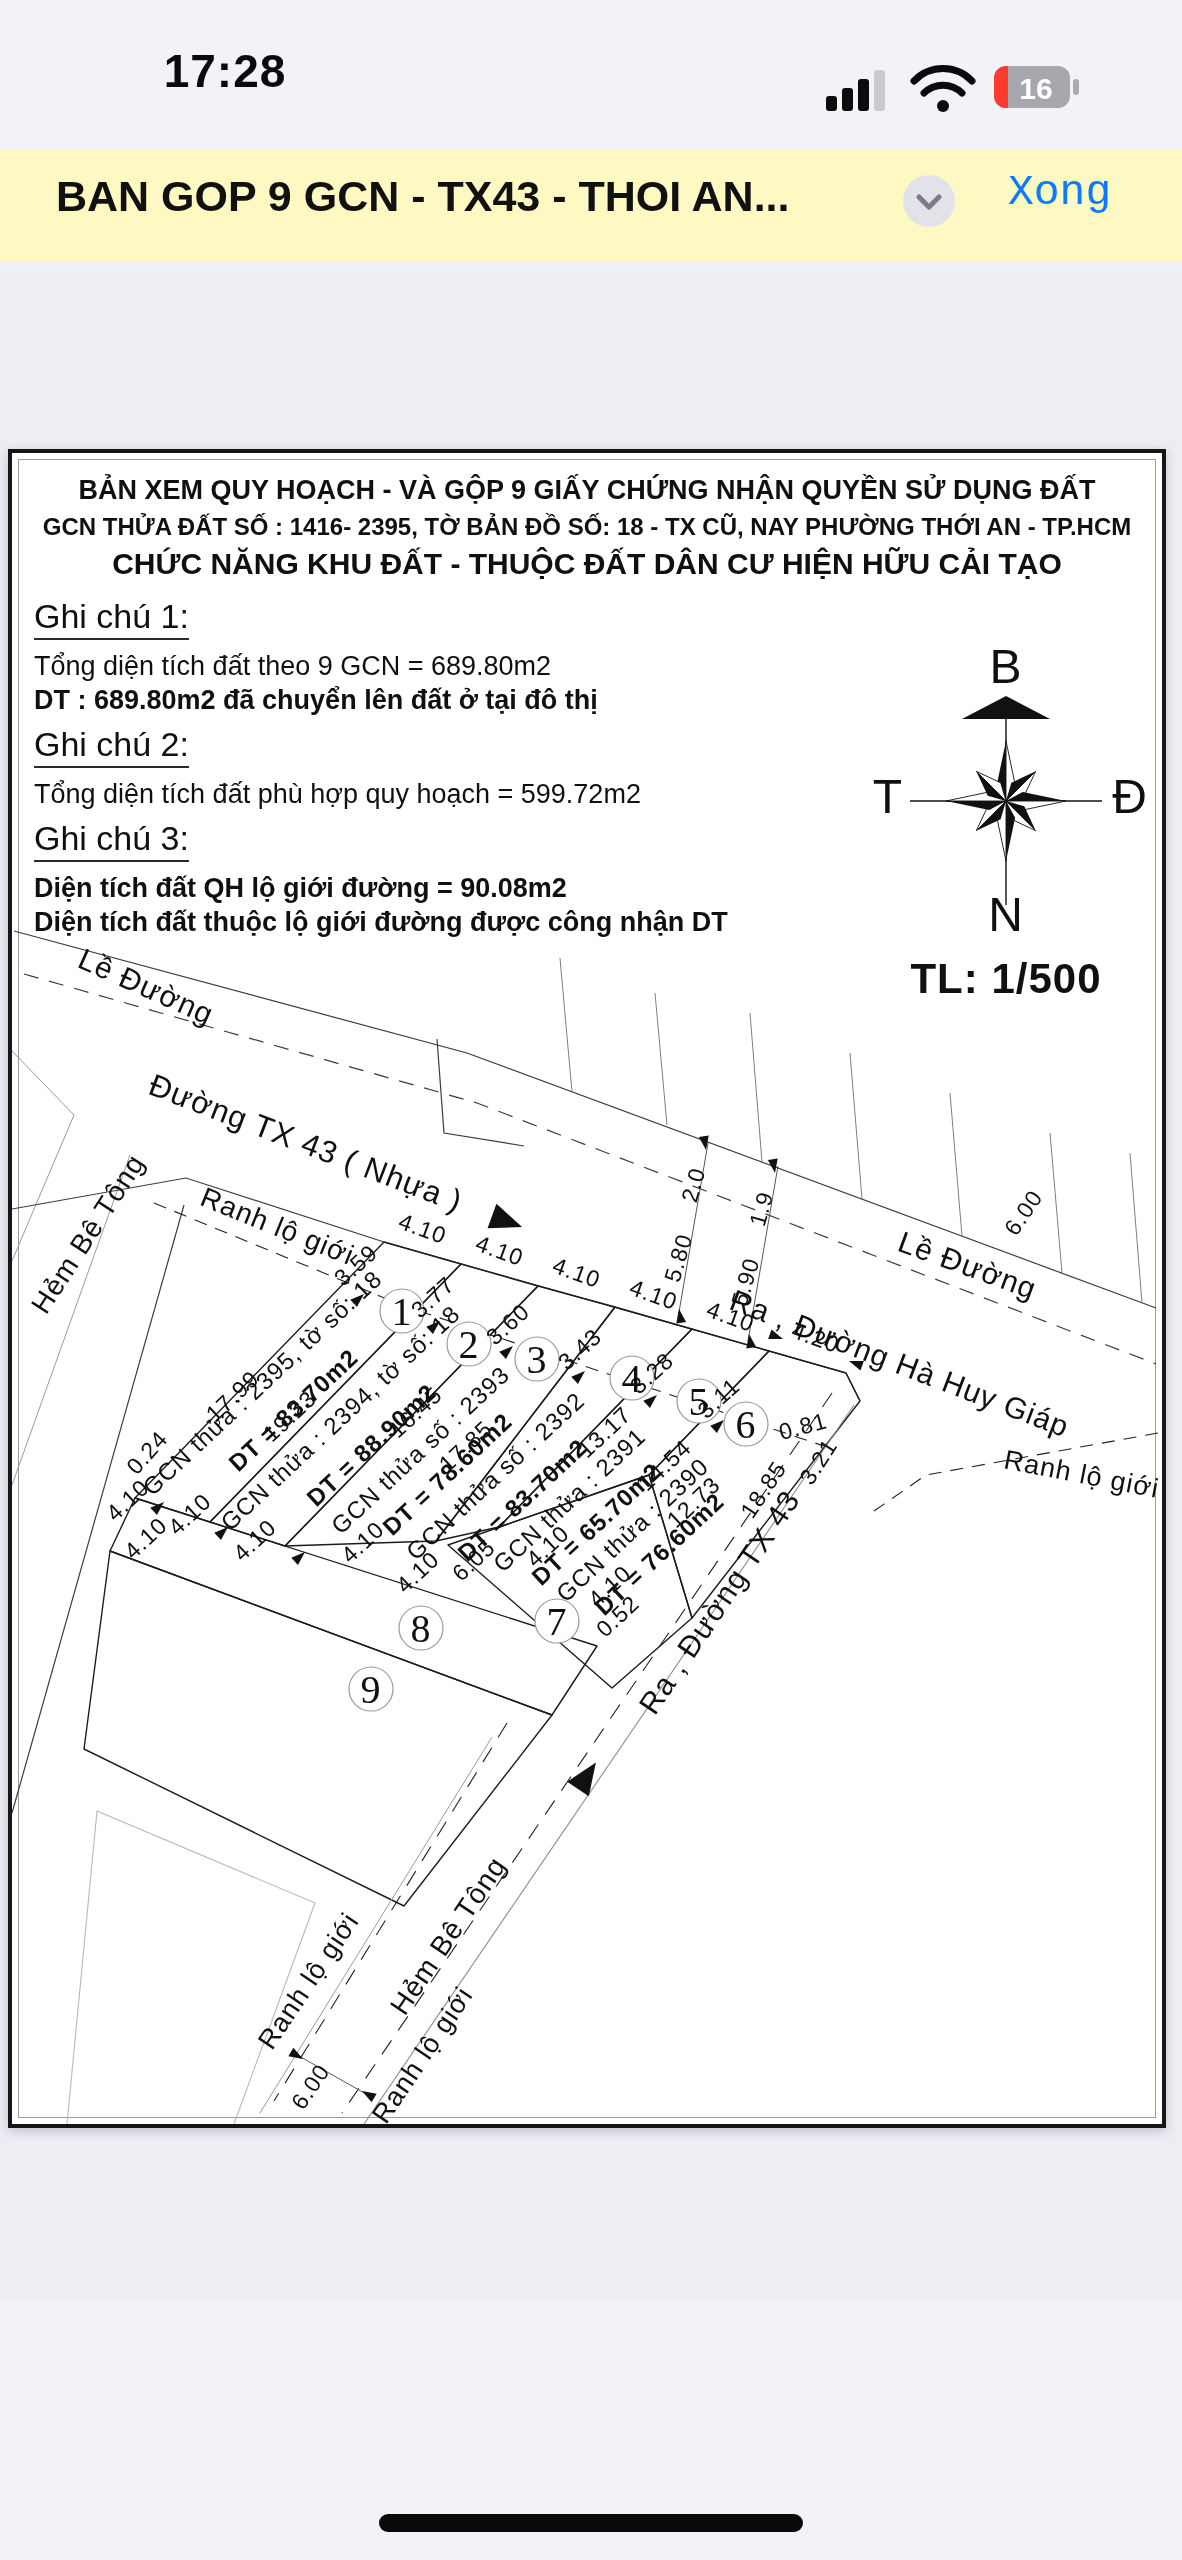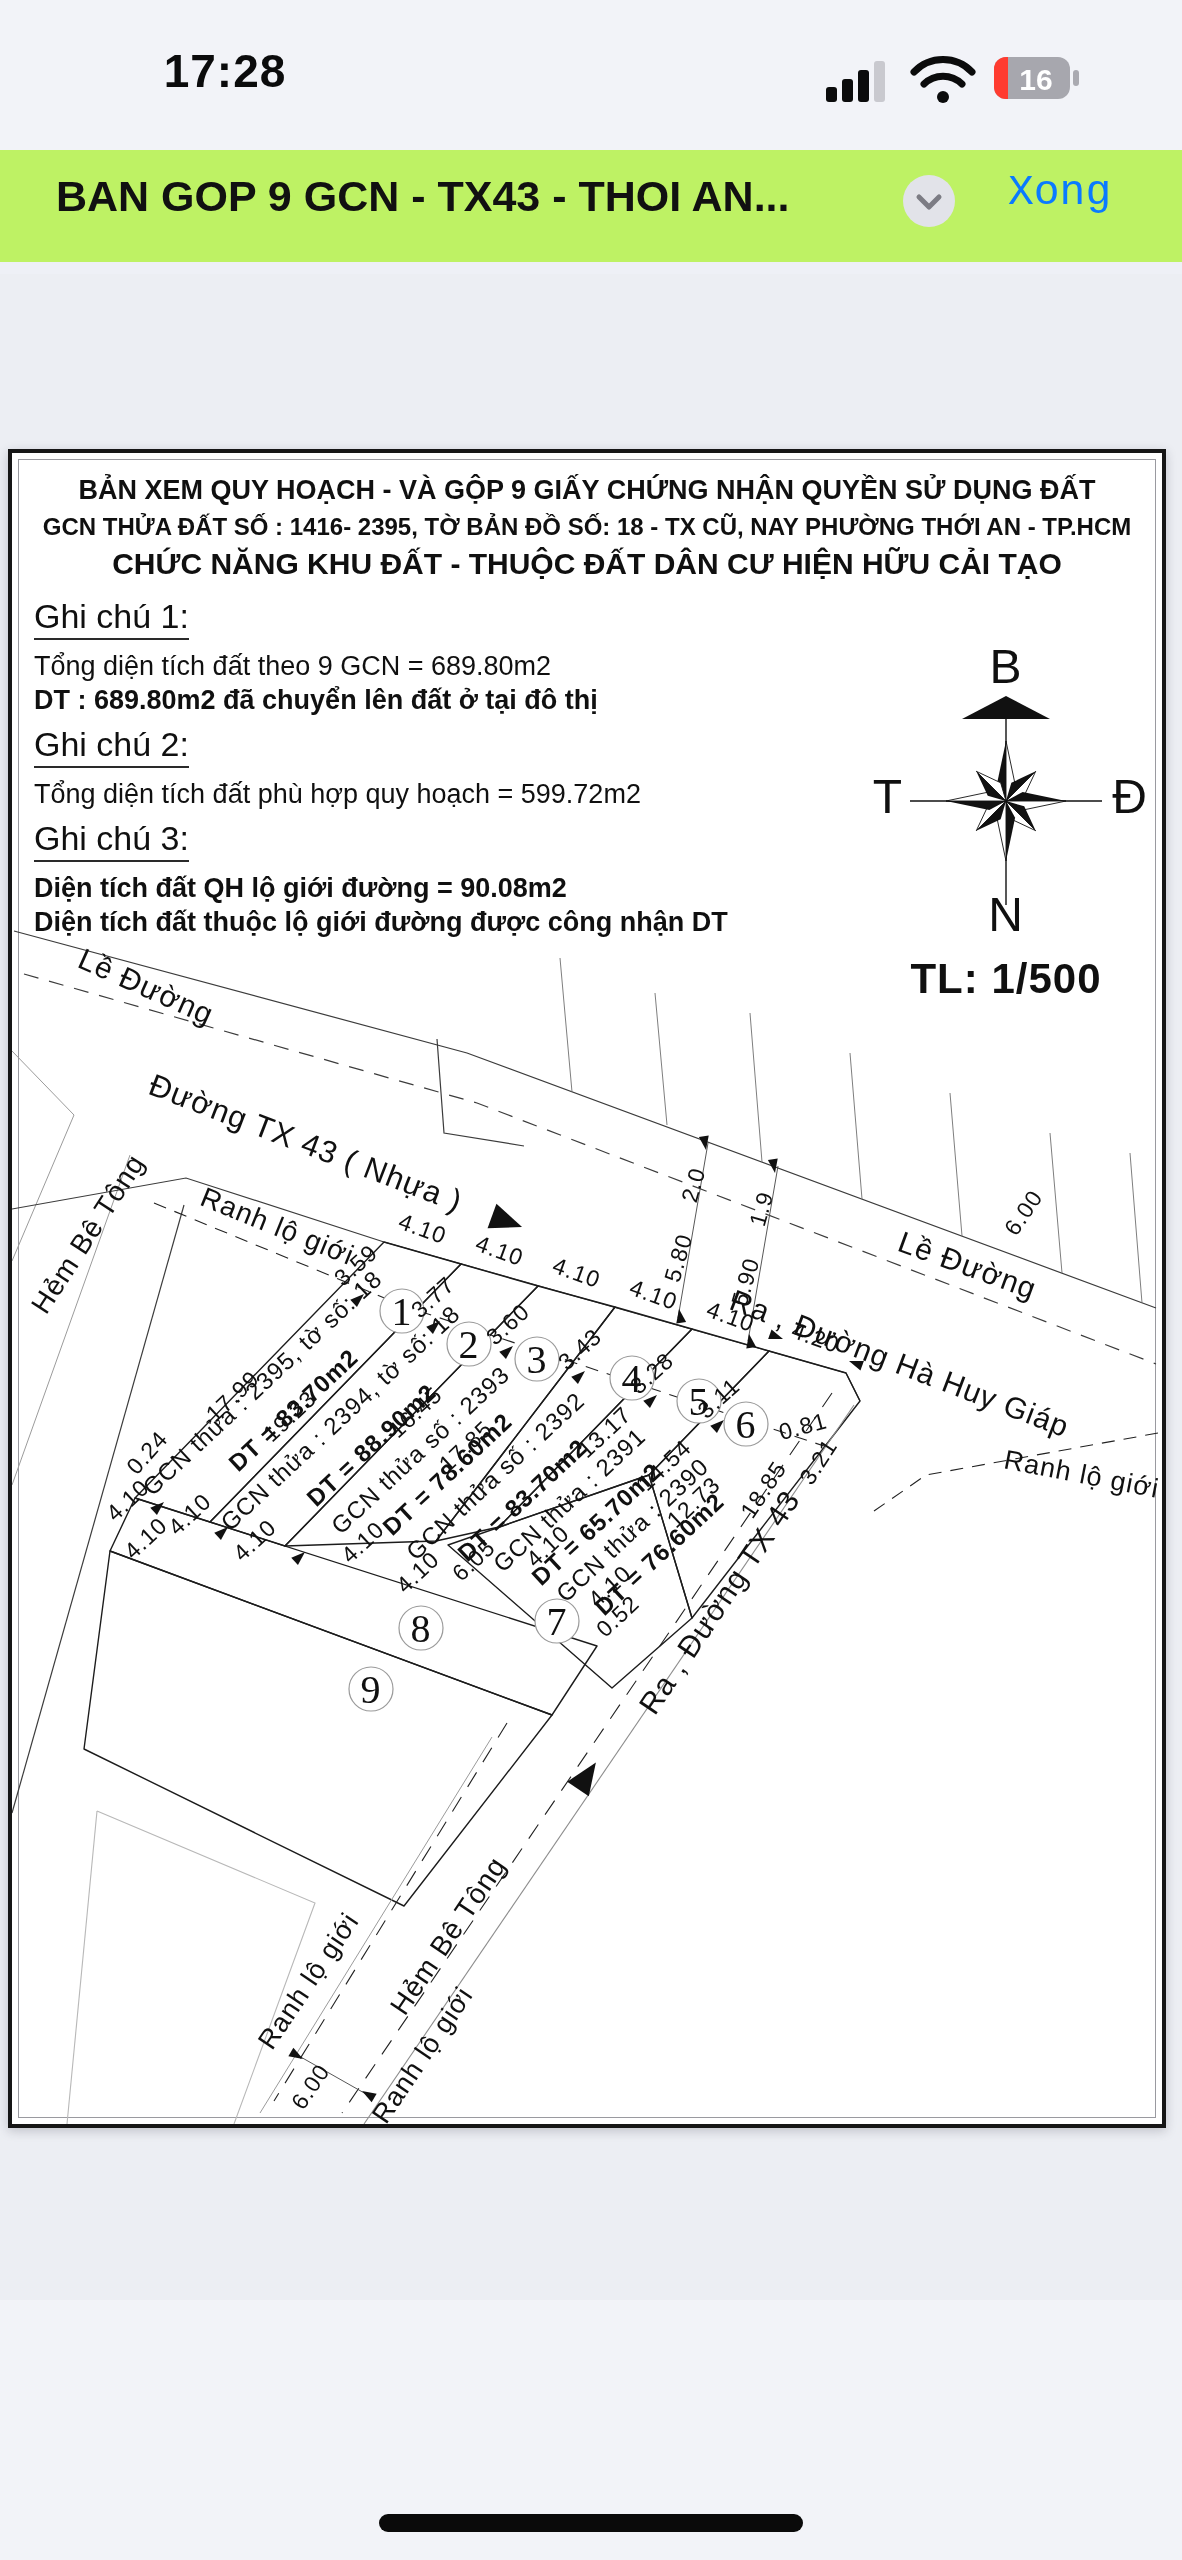--- a/index.html
+++ b/index.html
@@ -9,7 +9,7 @@
   .status-bar{position:absolute;left:0;top:0;width:1182px;height:150px;background:#f2f3f8;}
   .status-time{position:absolute;left:150px;top:44px;width:150px;text-align:center;
     font-size:46px;font-weight:600;color:#0b0b0c;letter-spacing:1px;}
-  .status-icons{position:absolute;right:100px;top:52px;display:flex;align-items:center;gap:16px;justify-content:flex-end;}
+  .status-icons{position:absolute;right:100px;top:61px;display:flex;align-items:center;gap:16px;justify-content:flex-end;}
   
   .title-bar{position:absolute;left:0;top:150px;width:1182px;height:112px;background:#bef264;}
   .doc-title{position:absolute;left:56px;top:22px;width:840px;font-size:43px;font-weight:700;color:#111;

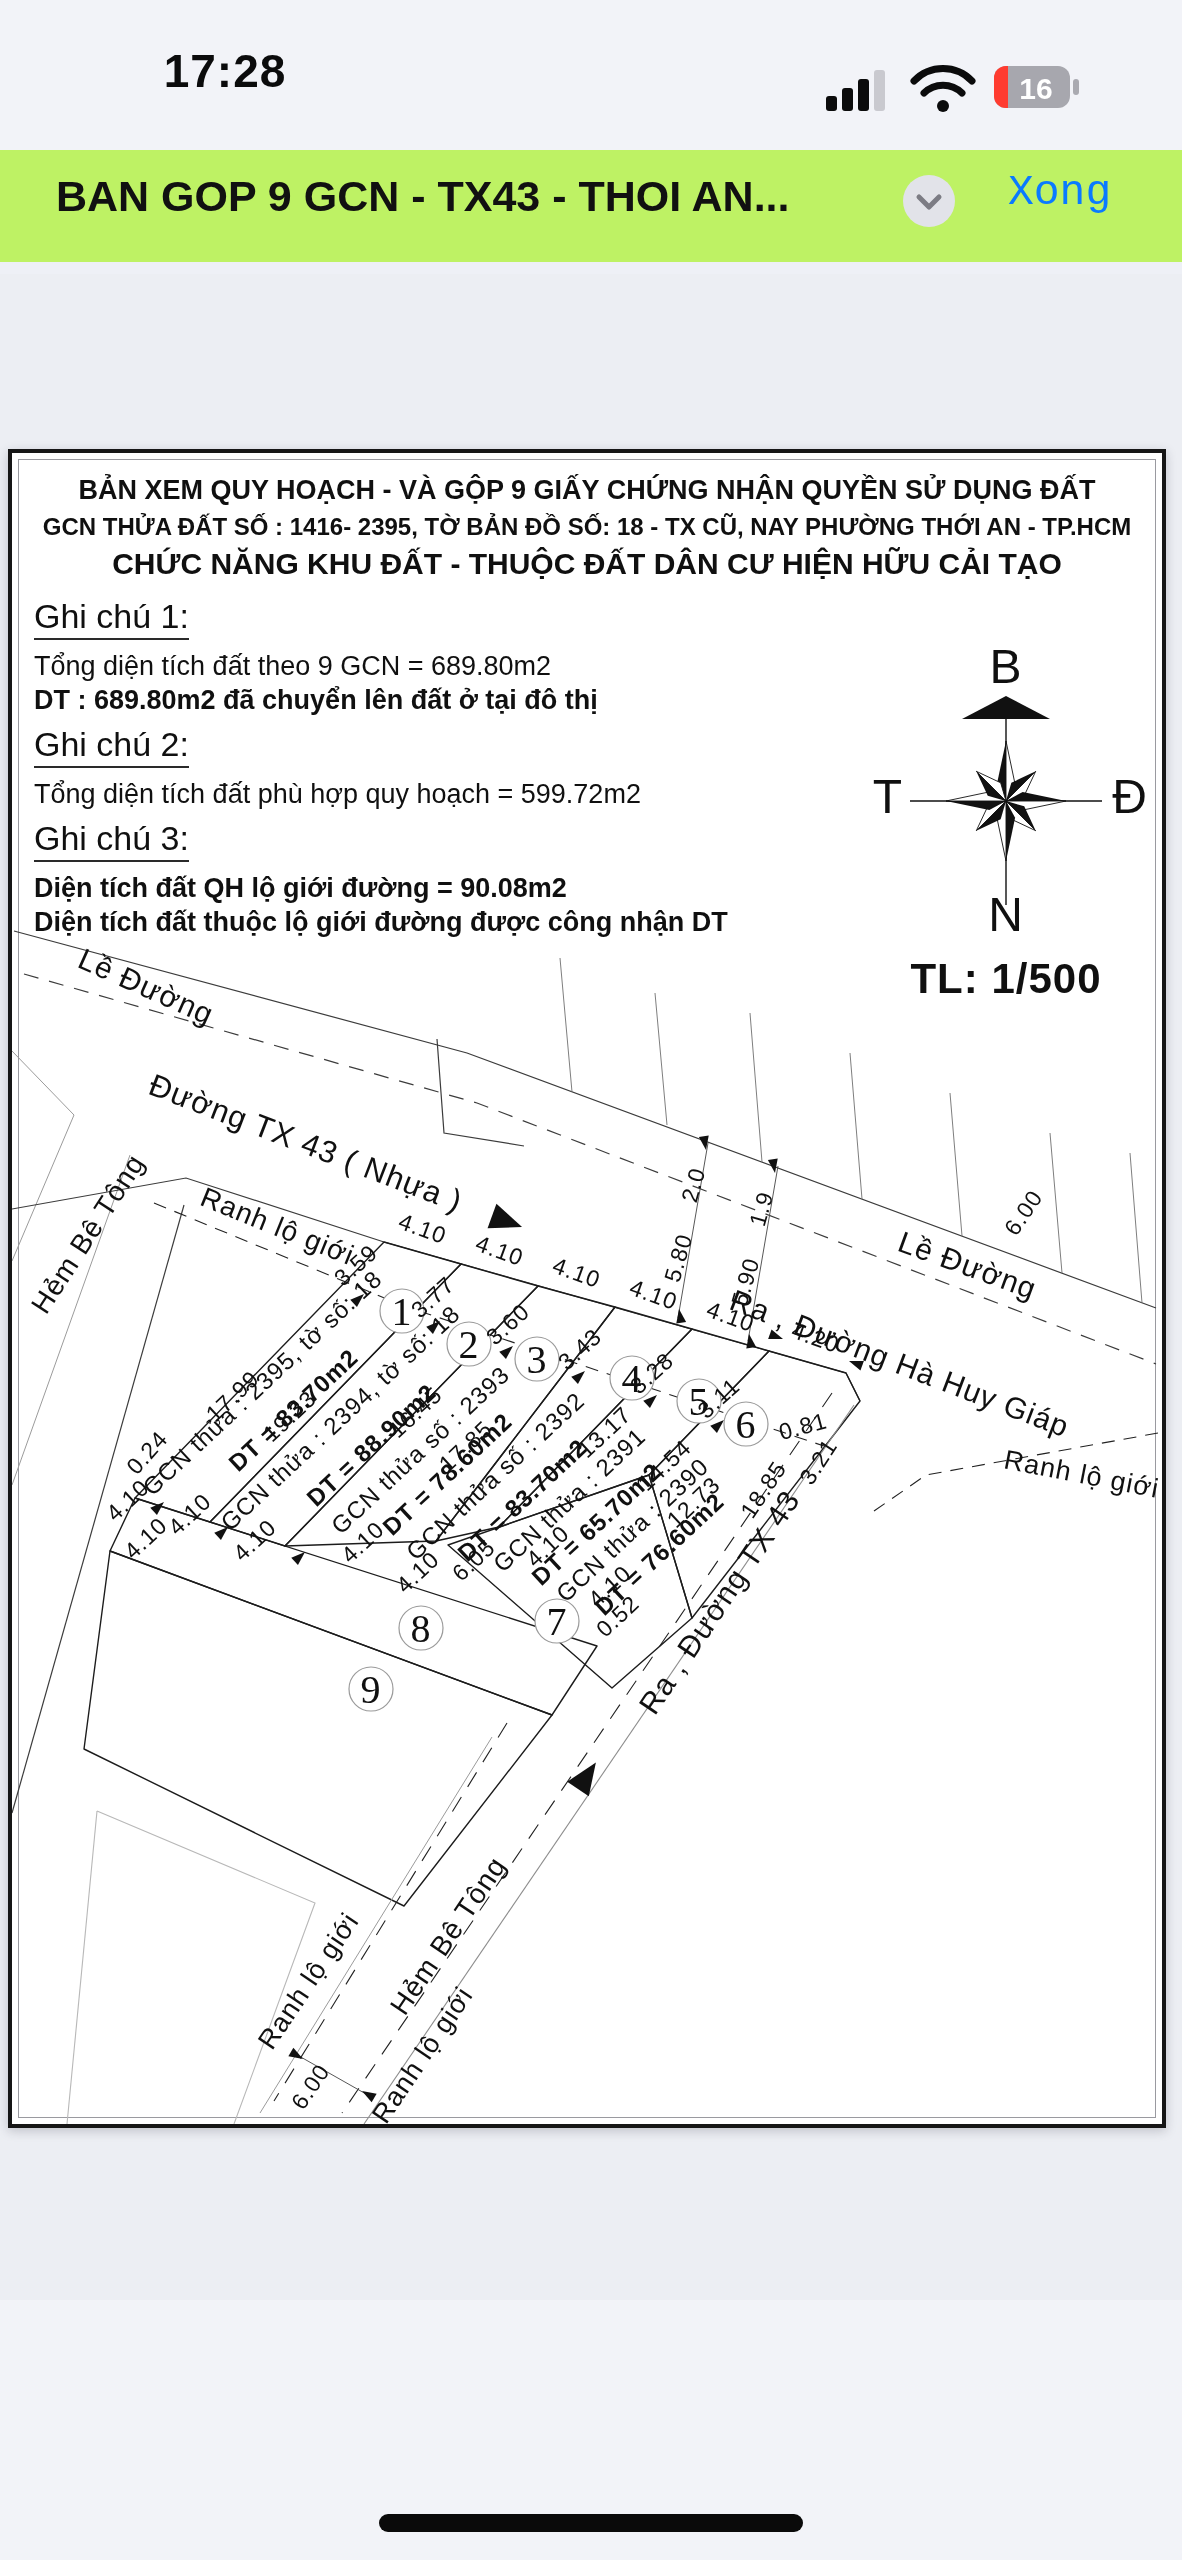--- a/index.html
+++ b/index.html
@@ -11,7 +11,7 @@
     font-size:46px;font-weight:600;color:#0b0b0c;letter-spacing:1px;}
   .status-icons{position:absolute;right:100px;top:61px;display:flex;align-items:center;gap:16px;justify-content:flex-end;}
   
-  .title-bar{position:absolute;left:0;top:150px;width:1182px;height:112px;background:#bef264;}
+  .title-bar{position:absolute;left:0;top:150px;width:1182px;height:112px;background:#fef9c3;}
   .doc-title{position:absolute;left:56px;top:22px;width:840px;font-size:43px;font-weight:700;color:#111;
     white-space:nowrap;overflow:hidden;}
   .chevron-btn{position:absolute;left:903px;top:25px;width:52px;height:52px;border-radius:50%;

